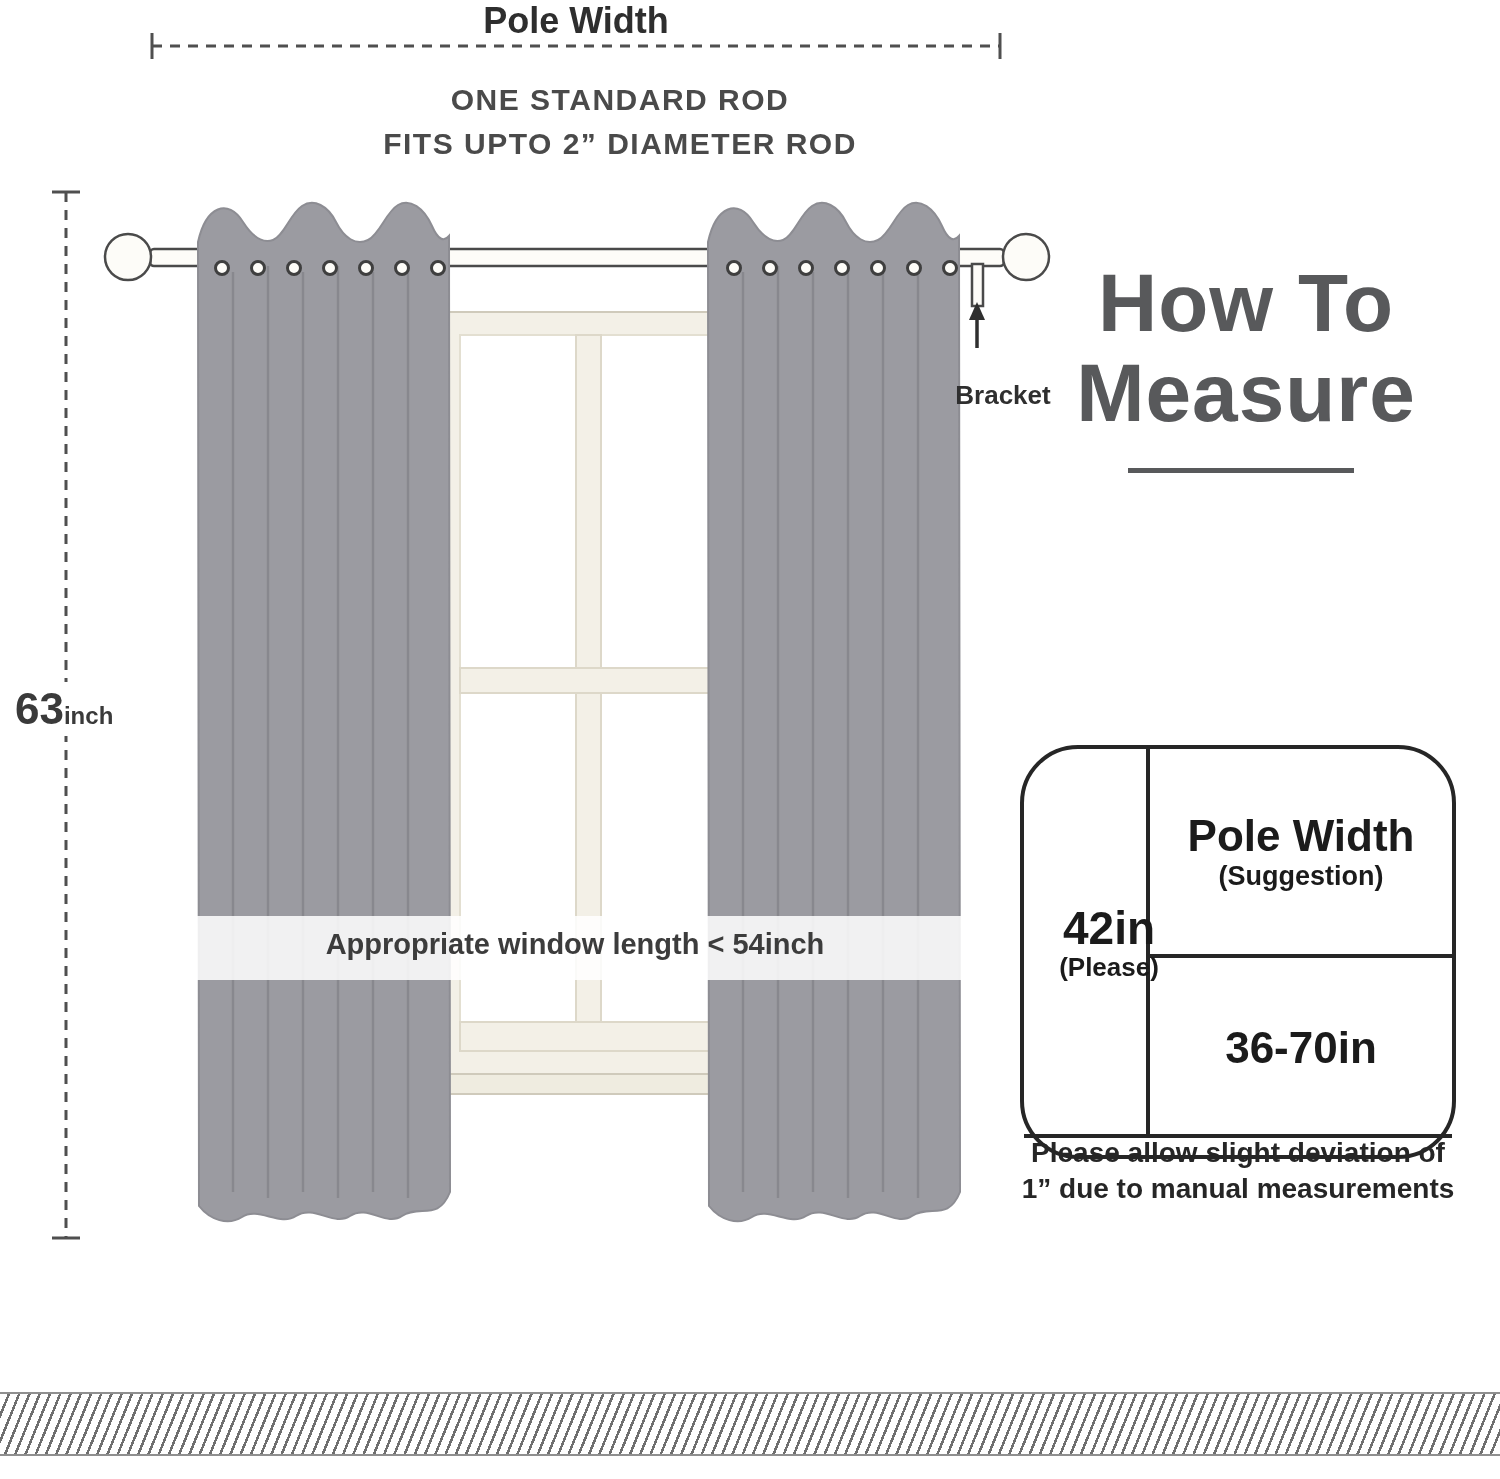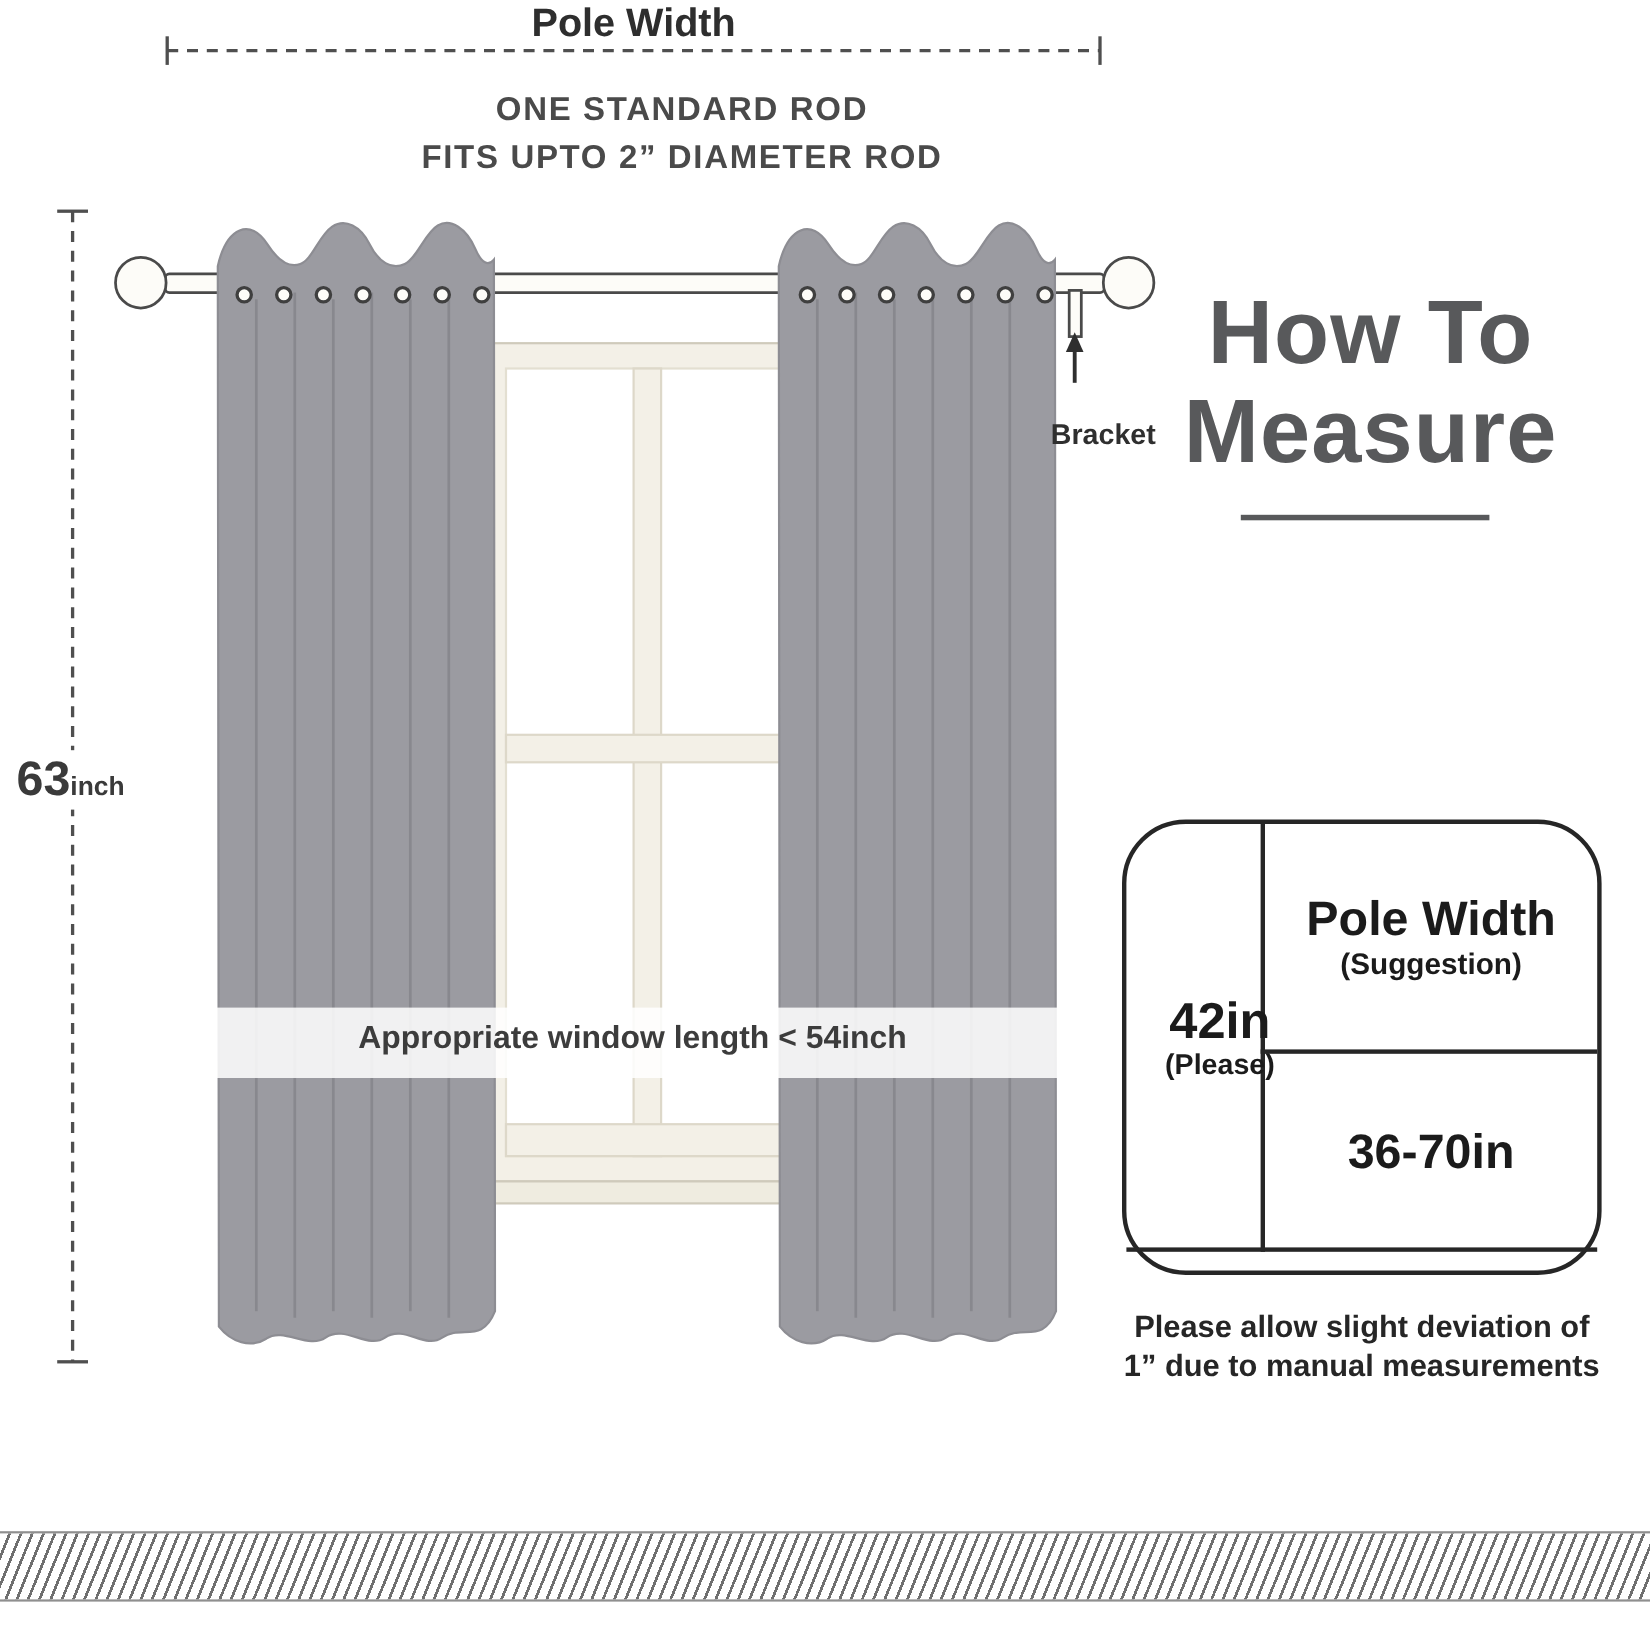--- a/index.html
+++ b/index.html
@@ -47,7 +47,7 @@
     display:flex;justify-content:center;align-items:center;
     font-weight:bold;font-size:44px;color:#1b1b1b;border-radius:15px;}
 
-  .disclaimer{left:1012px;top:1188px;width:452px;text-align:center;
+  .disclaimer{left:1012px;top:1135px;width:452px;text-align:center;
     font-size:28px;font-weight:bold;color:#262626;line-height:1.3;}
 
   .floor{position:absolute;left:0;top:1392px;width:1500px;height:64px;z-index:2;

